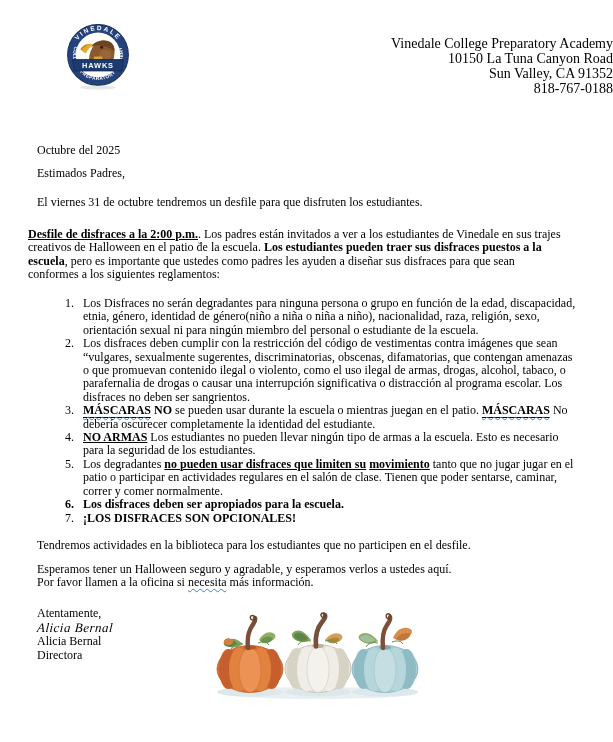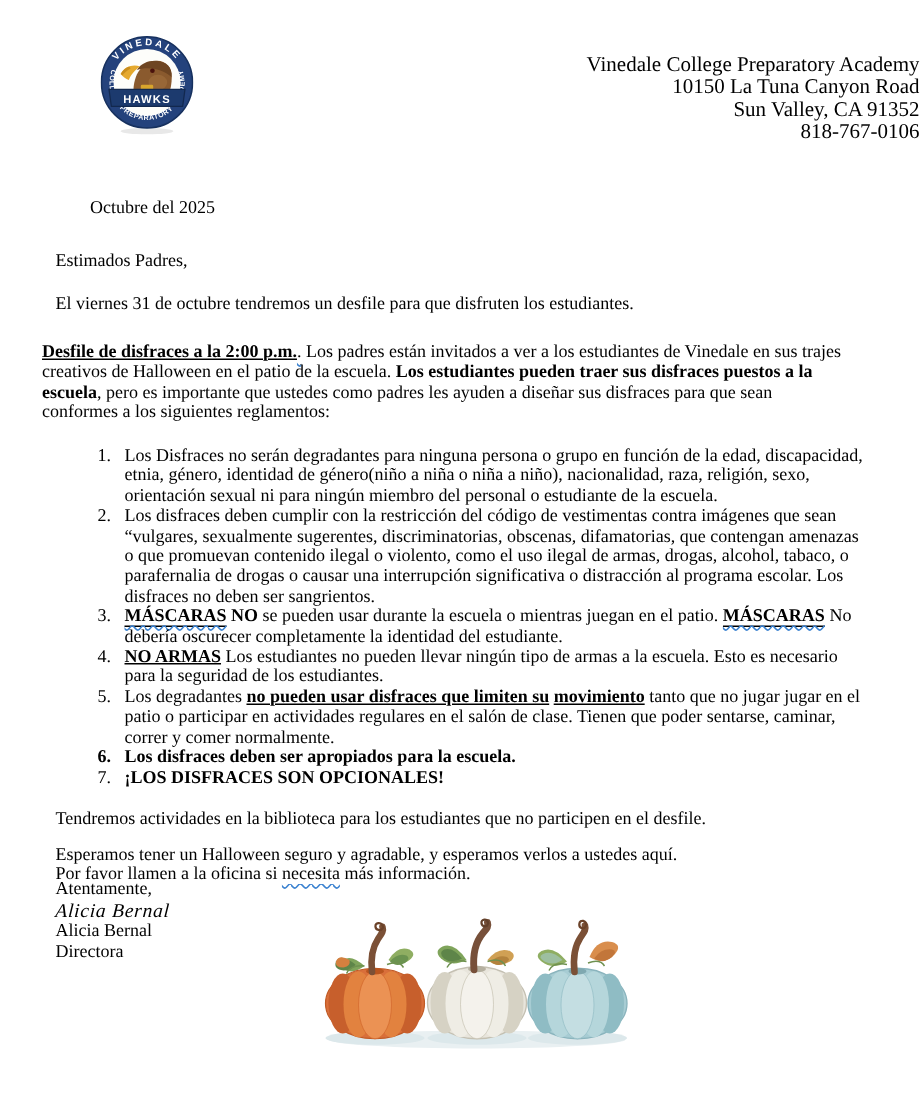--- a/index.html
+++ b/index.html
@@ -70,7 +70,7 @@
     <div>Vinedale College Preparatory Academy</div>
     <div>10150 La Tuna Canyon Road</div>
     <div>Sun Valley, CA 91352</div>
-    <div>818-767-0106</div>
+    <div>818-767-0188</div>
   </div>
 
   <div class="abs date">Octubre del 2025</div>

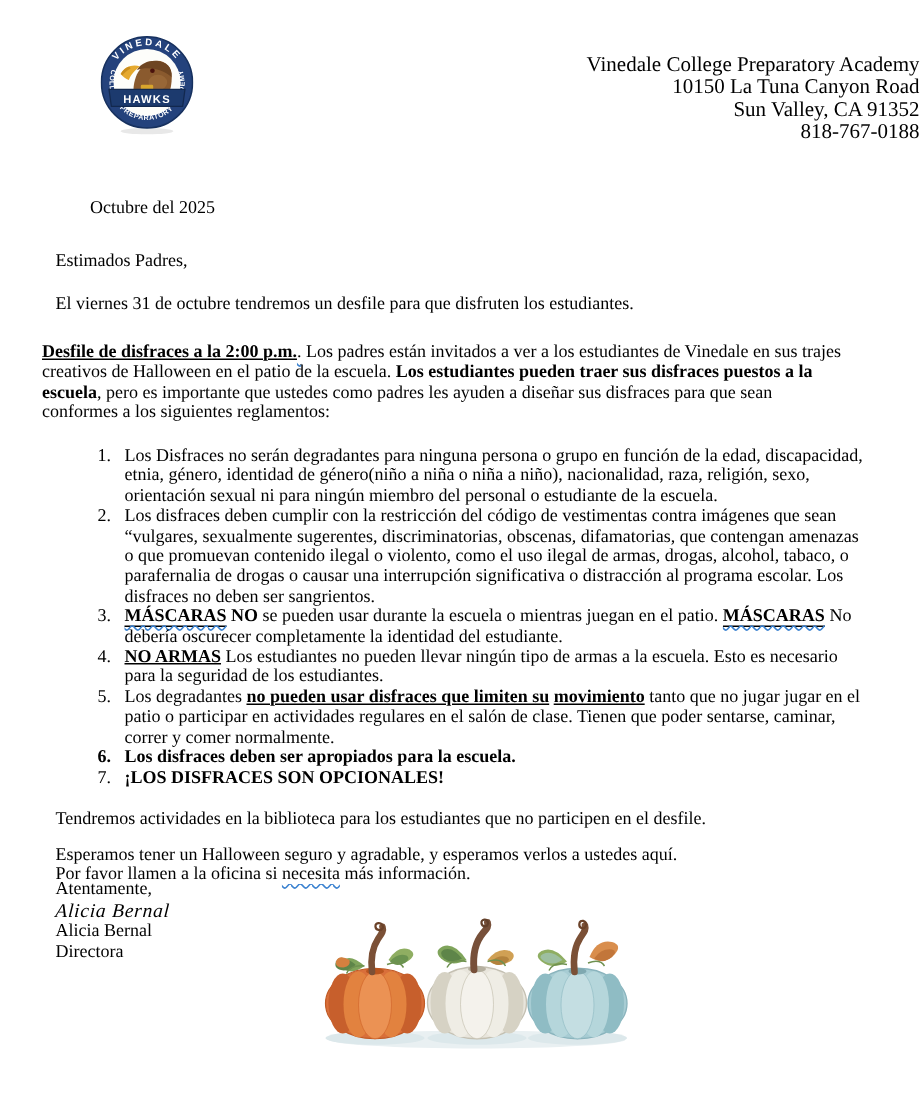--- a/index.html
+++ b/index.html
@@ -13,7 +13,7 @@
   .logo{left:67px; top:22px; width:62px; height:70px;}
   .letterhead{left:0; right:0; top:36px; text-align:right; font-size:14px; line-height:15px;}
   
-  .date{left:37px; top:132px;margin-left:23px;}
+  .date{left:37px; top:144px;}
   .salutation{left:37px; top:167px;}
   .intro{left:37px; top:196px; width:545px;}
   .para-main{left:28px; top:228px; width:537px;}

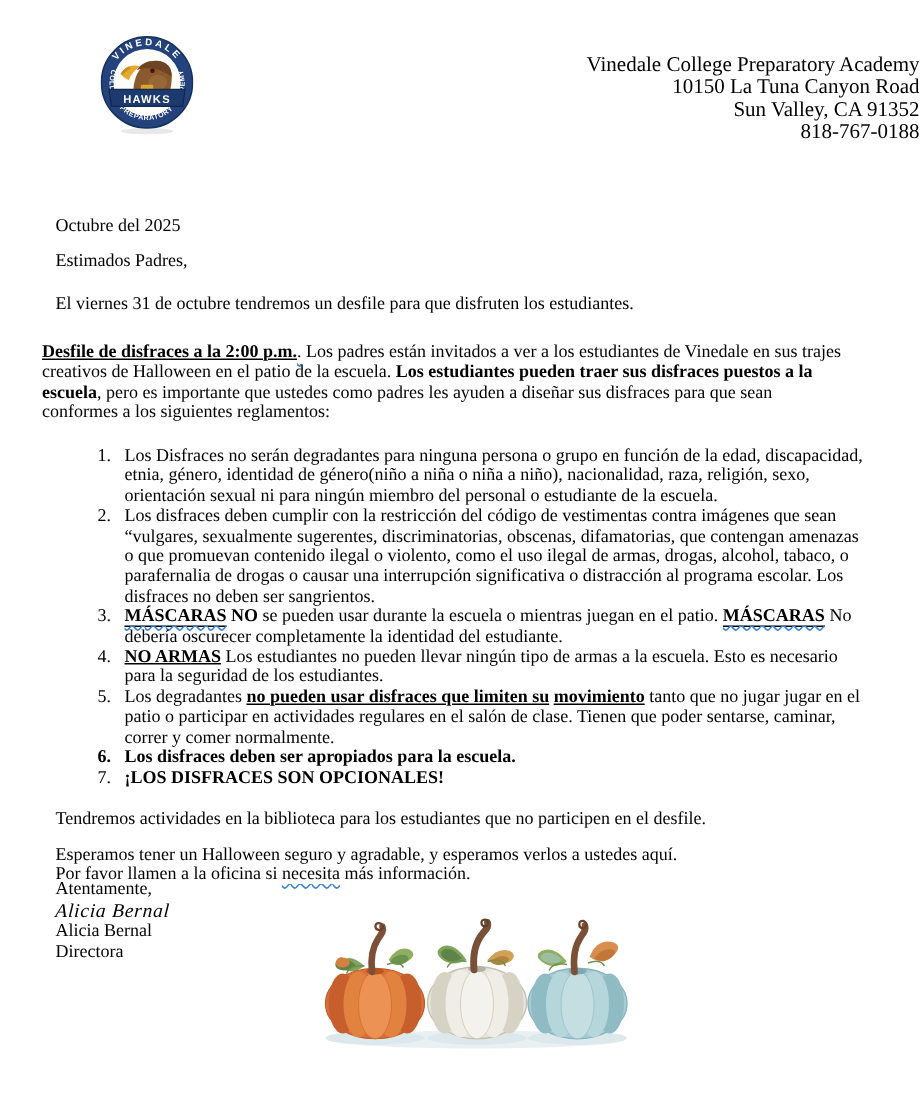--- a/index.html
+++ b/index.html
@@ -23,7 +23,7 @@
   .rule-text{flex:1;}
   .after-rules{left:37px; top:539px; width:545px;}
   .closing{left:37px; top:563px; width:545px;}
-  .signature{left:37px; top:586px;}
+  .signature{left:37px; top:607px;}
   .sig-script{display:block; font-style:italic; font-size:13px; line-height:15px; letter-spacing:0.5px; transform:skewX(-4deg); transform-origin:left;}
   .pumpkins{left:213px; top:610px; width:210px; height:91px;}
   

